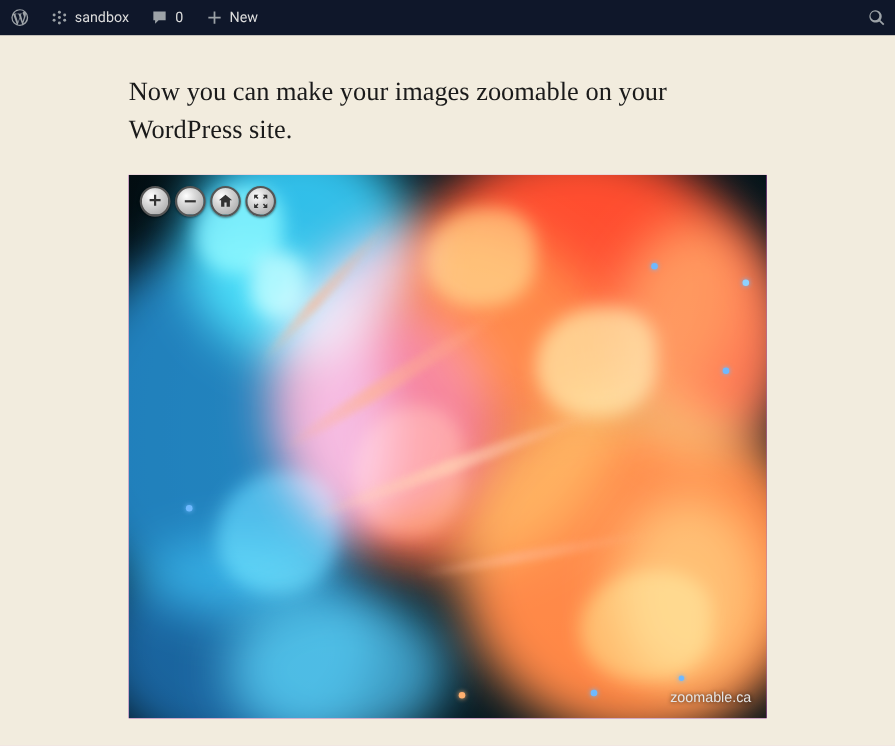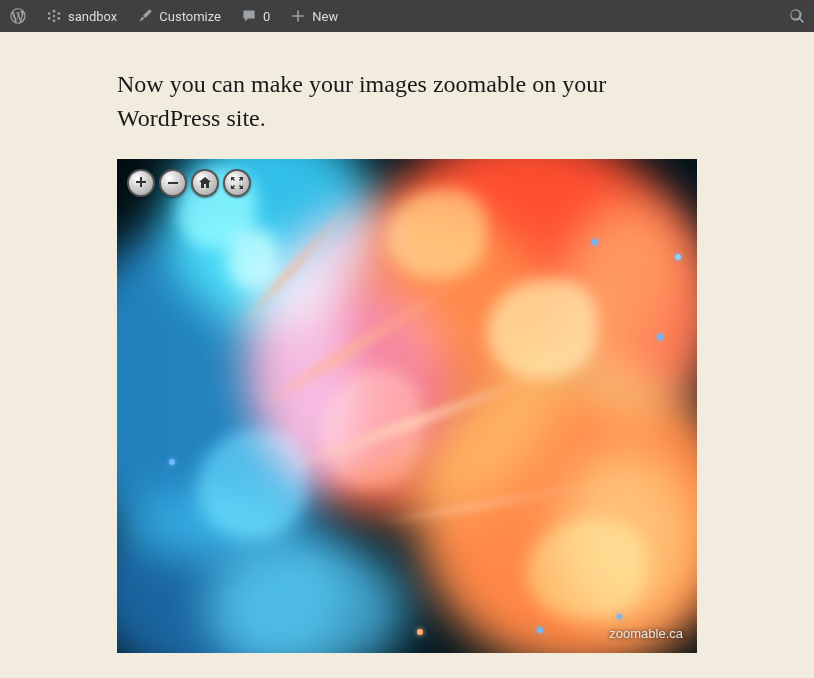--- a/index.html
+++ b/index.html
@@ -5,7 +5,7 @@
   html,body{margin:0;padding:0;width:814px;height:678px;overflow:hidden;font-family:-apple-system,BlinkMacSystemFont,"Segoe UI",Roboto,sans-serif;}
   body{background:#f2ecde;}
   
-  .adminbar{height:32px;background:#404040;display:flex;align-items:center;color:#dcdcdc;font-size:13px;}
+  .adminbar{height:32px;background:#0f172a;display:flex;align-items:center;color:#dcdcdc;font-size:13px;}
   .adminbar .item{display:flex;align-items:center;gap:6px;padding:0 10px;height:32px;cursor:pointer;}
   .adminbar .ico{display:inline-flex;align-items:center;justify-content:center;width:16px;height:16px;}
   .adminbar .spacer{flex:1;}

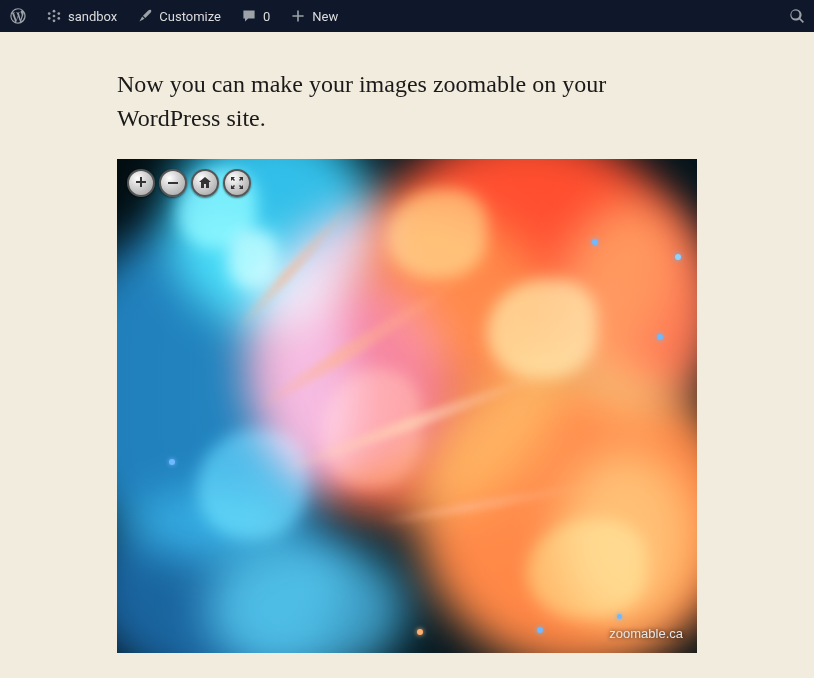--- a/index.html
+++ b/index.html
@@ -55,14 +55,6 @@
         </svg>
     </span>
     <span>sandbox</span>
-  </div>
-  <div class="item">
-    <span class="ico">
-      <svg viewBox="0 0 20 20">
-          <path d="M17.4 2.6c-.8-.8-2.3-.6-3.4.5L7.5 9.6l2.9 2.9 6.5-6.5c1.1-1.1 1.3-2.6.5-3.4zM6.5 10.6 3 17l6.4-3.5z"></path>
-        </svg>
-    </span>
-    <span>Customize</span>
   </div>
   <div class="item">
     <span class="ico">

